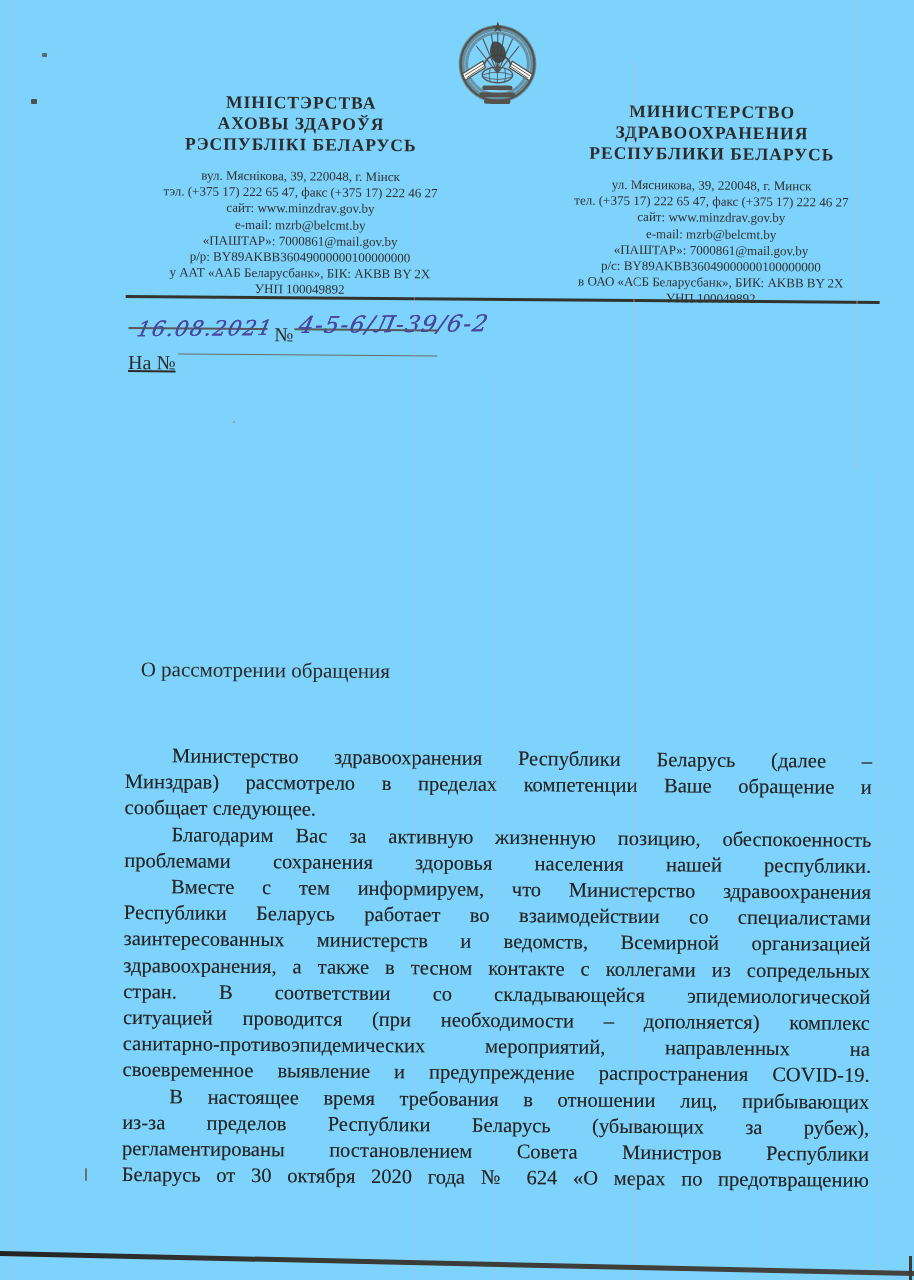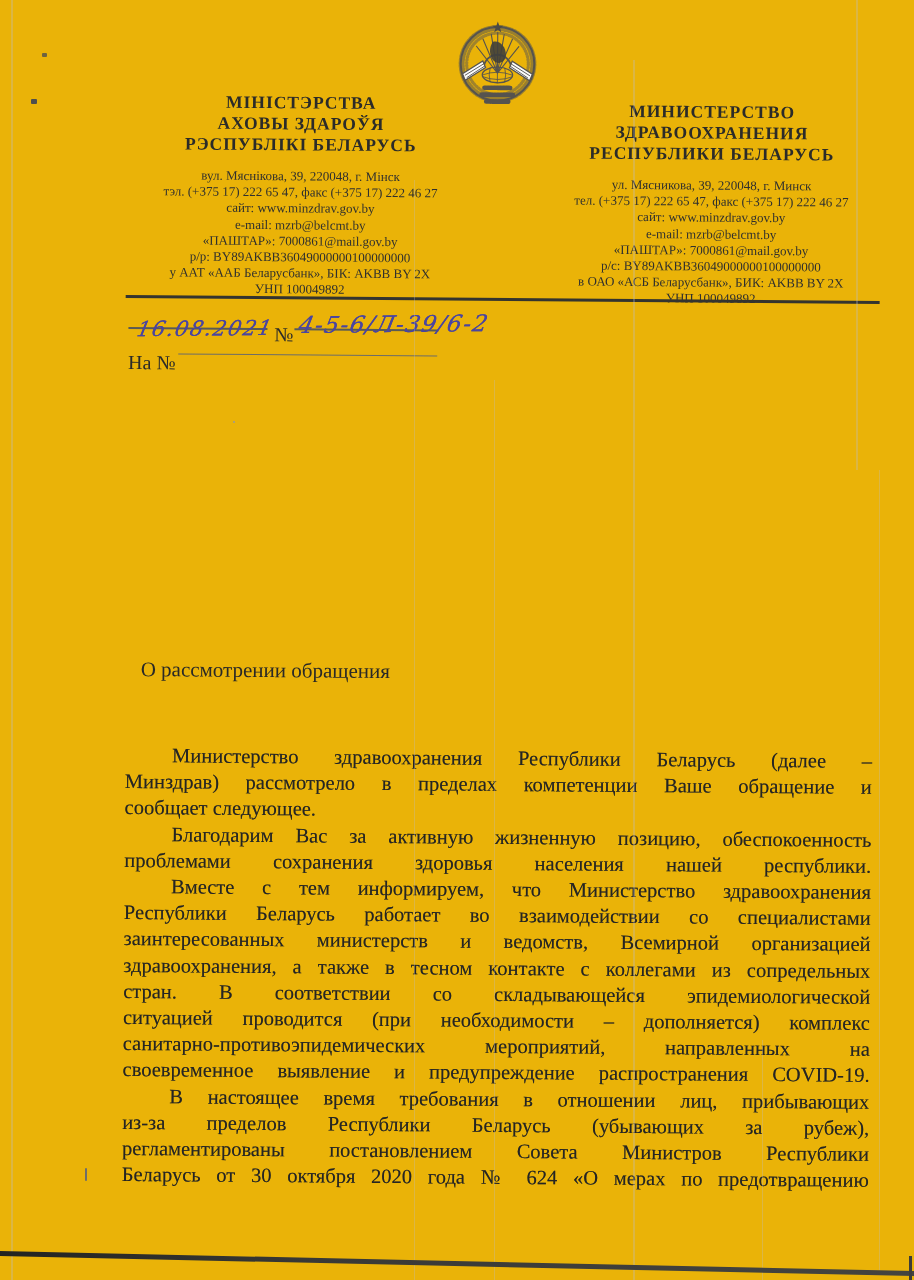--- a/index.html
+++ b/index.html
@@ -5,7 +5,7 @@
   html,body{margin:0;padding:0;background:#e8e8e6;}
   .page{
     position:relative;width:914px;height:1280px;margin:0 auto;
-    background:#eab308;overflow:hidden;
+    background:#7dd3fc;overflow:hidden;
     font-family:"Liberation Serif", serif;color:#262624;
   }
   .tilt{position:absolute;left:0;top:0;width:914px;height:1280px;

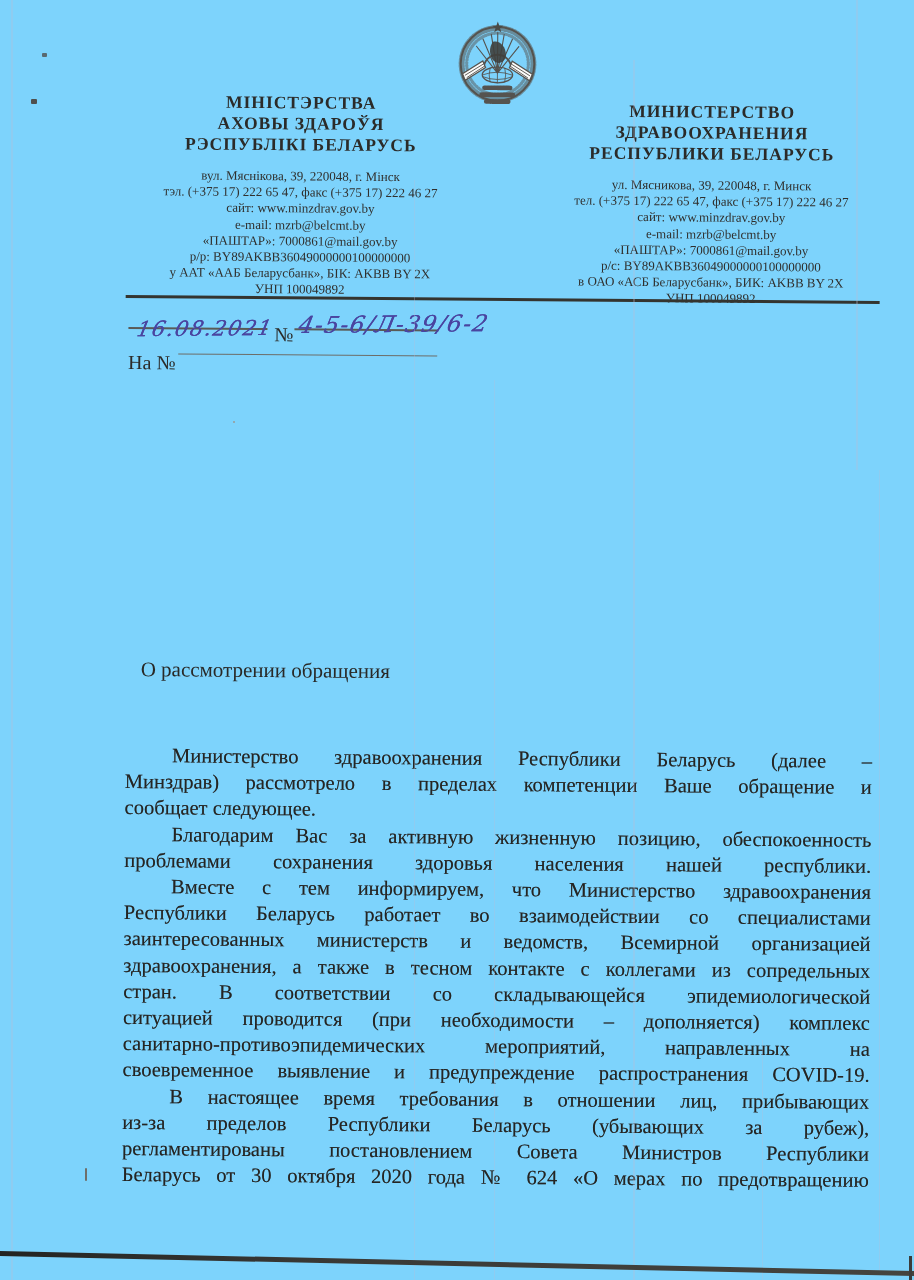--- a/index.html
+++ b/index.html
@@ -118,7 +118,7 @@
     <div class="plabel" style="left:277px;top:321px;">№</div>
     <div class="u" style="left:297px;top:326px;width:144px;"></div>
     <div class="hand" style="left:302px;top:308px;font-size:23px;">4-5-6/Л-39/6-2</div>
-    <div class="plabel" style="left:131px;top:350px;">На №</div>
+    <div class="plabel" style="left:131px;top:350px;text-decoration:underline;">На №</div>
     <div class="u thin" style="left:181px;top:352px;width:259px;"></div>
 
     <div class="subject">О рассмотрении обращения</div>

